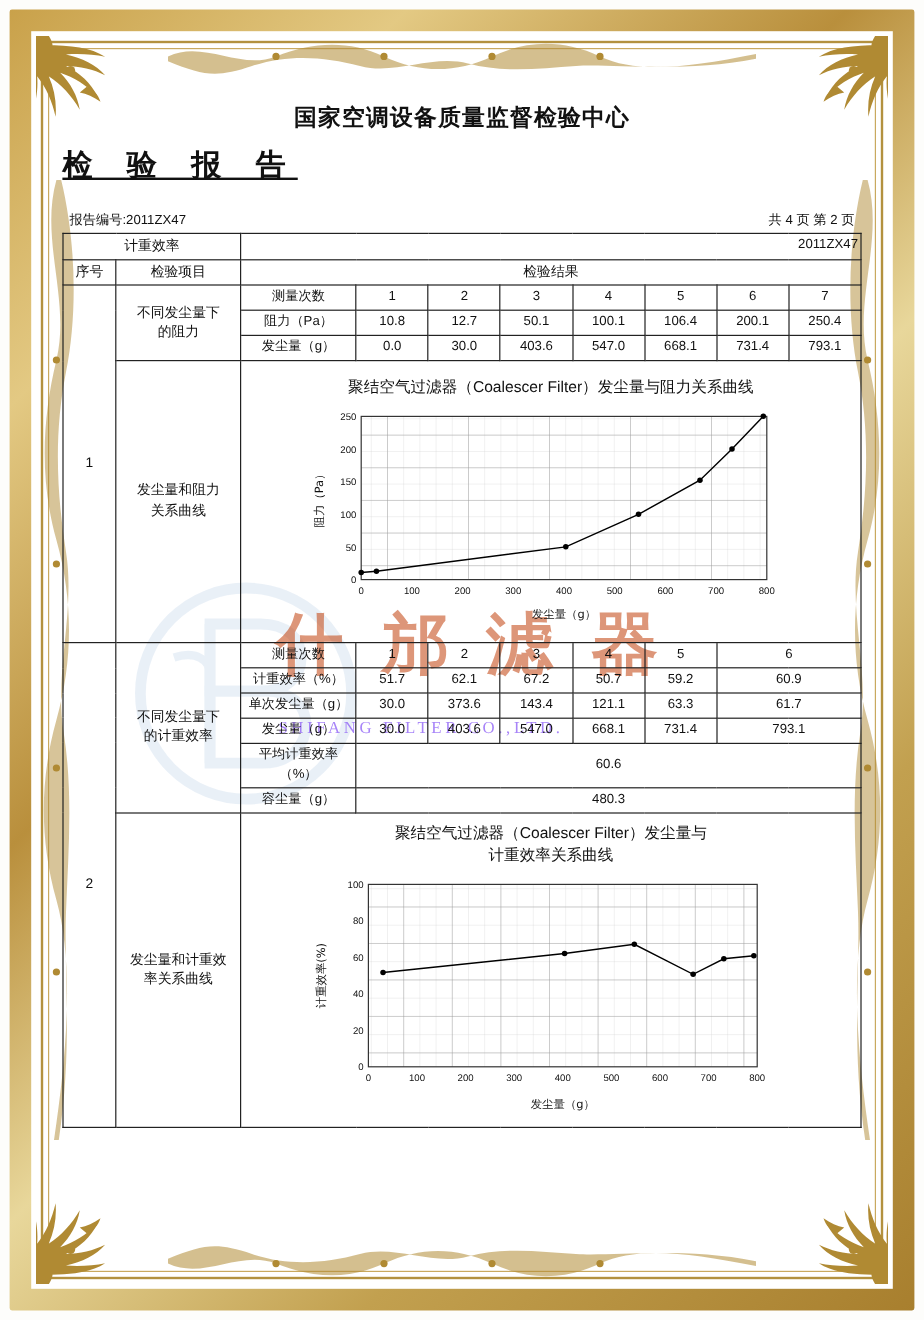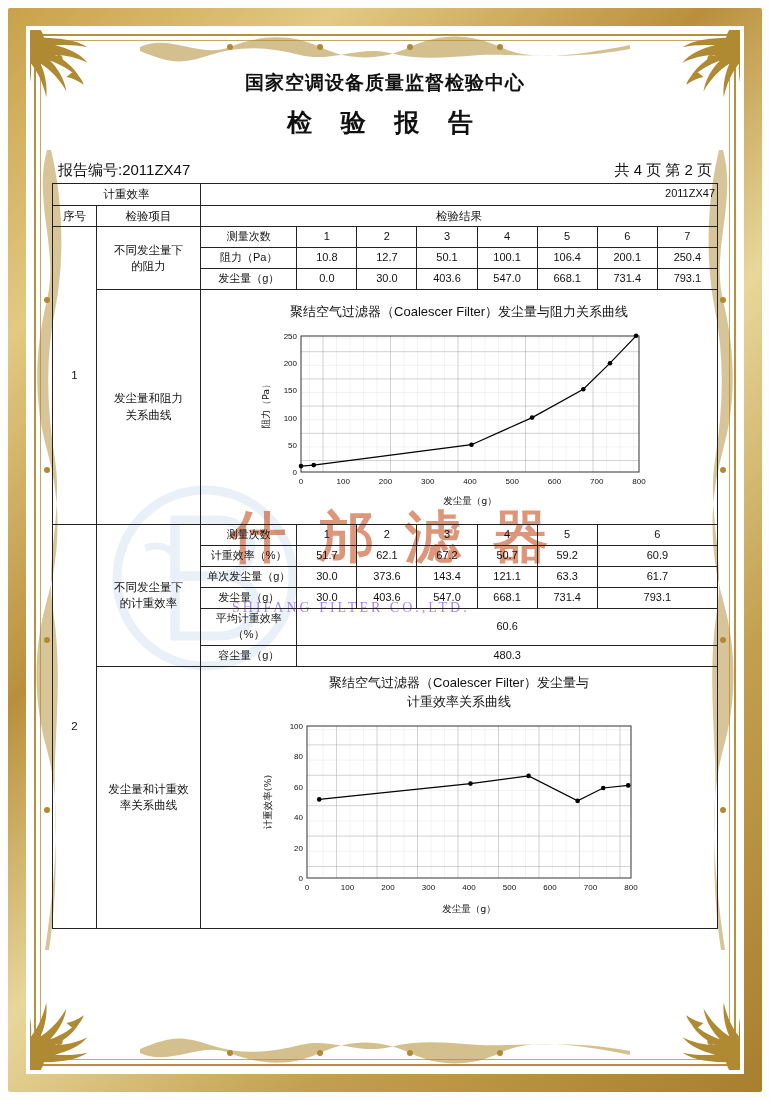--- a/index.html
+++ b/index.html
@@ -72,7 +72,7 @@
 
   
   .content{
-    position:absolute;left:52px;top:70px;width:666px;
+    position:absolute;left:52px;top:85px;width:666px;
     z-index:5;
   }
   .org-title{

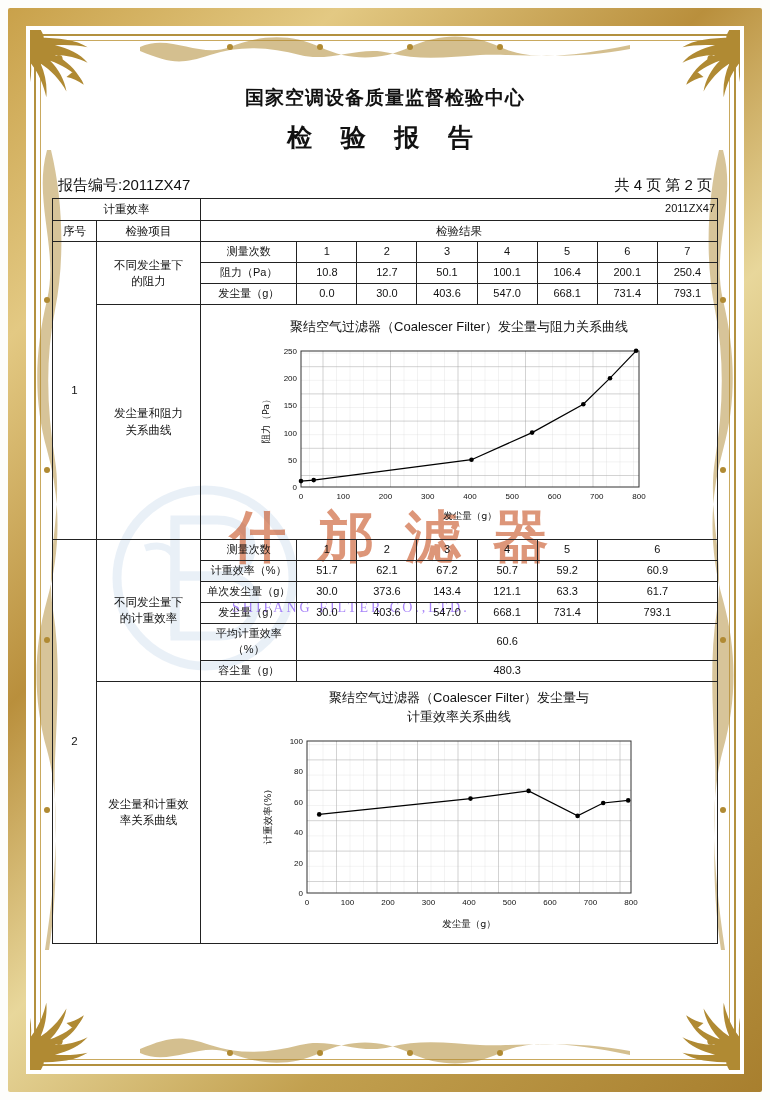--- a/index.html
+++ b/index.html
@@ -81,9 +81,10 @@
     font-family:"DejaVu Sans","Liberation Sans",sans-serif;
   }
   .doc-title{
-    text-align:center;font-size:25px;font-weight:bold;color:#111;
+    font-size:25px;font-weight:bold;color:#111;
     letter-spacing:10px;margin-top:10px;
     font-family:"DejaVu Sans","Liberation Sans",sans-serif;
+    text-decoration:underline;
   }
   .meta-row{
     display:flex;justify-content:space-between;align-items:flex-end;

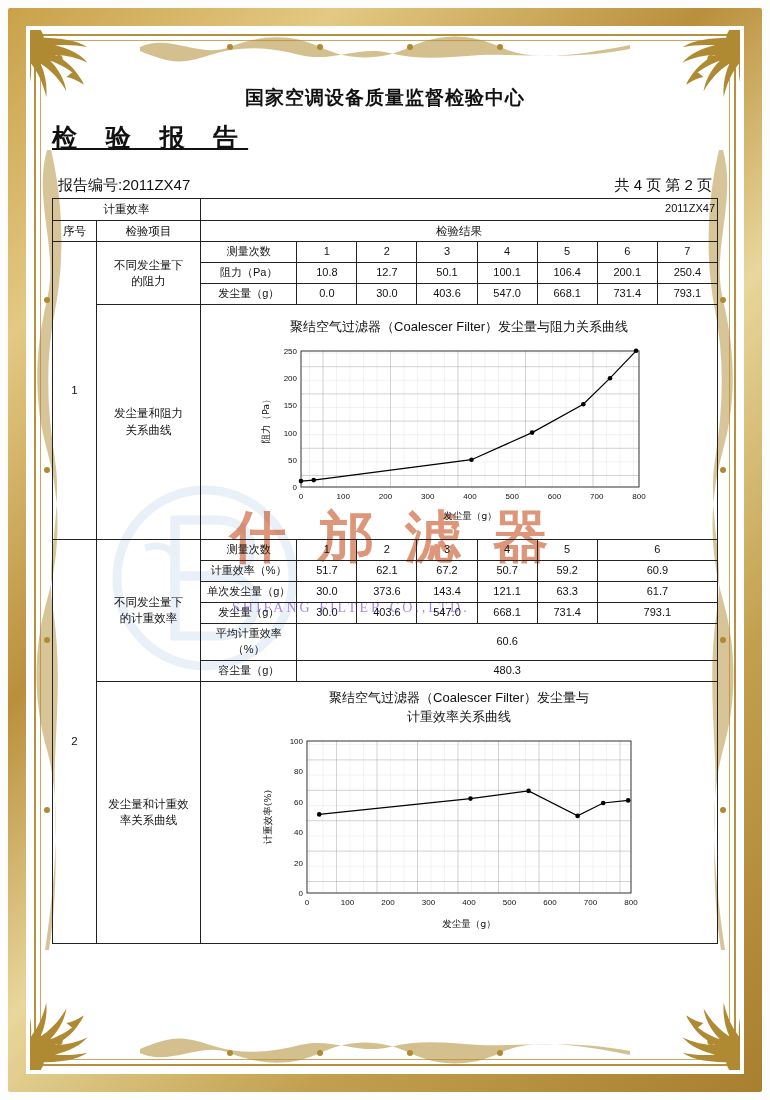--- a/index.html
+++ b/index.html
@@ -88,7 +88,7 @@
   }
   .meta-row{
     display:flex;justify-content:space-between;align-items:flex-end;
-    margin-top:22px;font-size:15px;color:#111;
+    margin-top:22px;font-size:11px;color:#111;
     padding:0 6px 3px 6px;
   }
   

